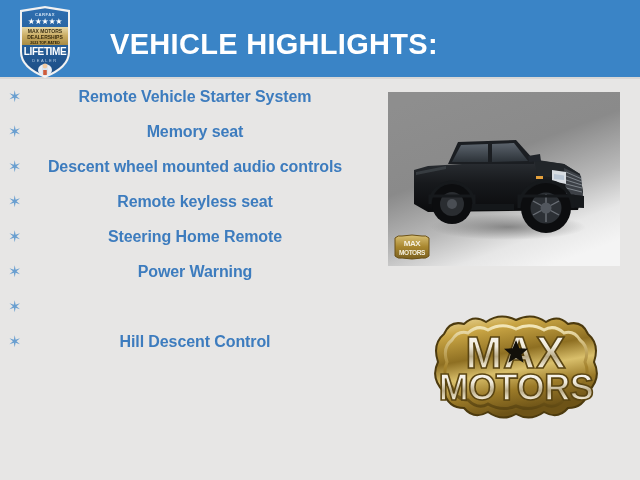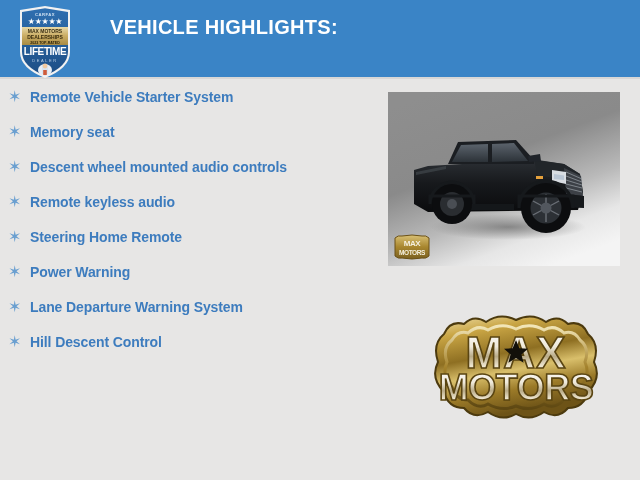--- a/index.html
+++ b/index.html
@@ -31,9 +31,9 @@
   .header-title {
     position: absolute;
     left: 110px;
-    top: 16px;
+    top: 28px;
     color: #ffffff;
-    font-size: 20px;
+    font-size: 29px;
     font-weight: bold;
     letter-spacing: 0.3px;
     white-space: nowrap;

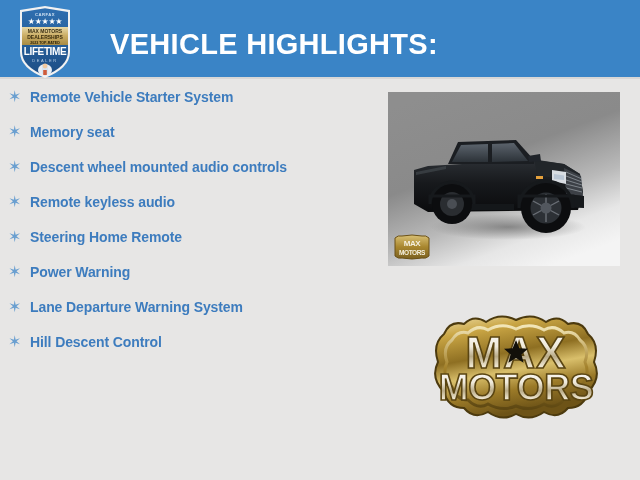--- a/index.html
+++ b/index.html
@@ -77,11 +77,12 @@
   .feature-label {
     flex: 1 1 auto;
     color: #3d7cbe;
-    font-size: 14px;
+    font-size: 16px;
     font-weight: bold;
     line-height: 22px;
     letter-spacing: -0.1px;
     max-width: 330px;
+    text-align: center;
   }
 
   

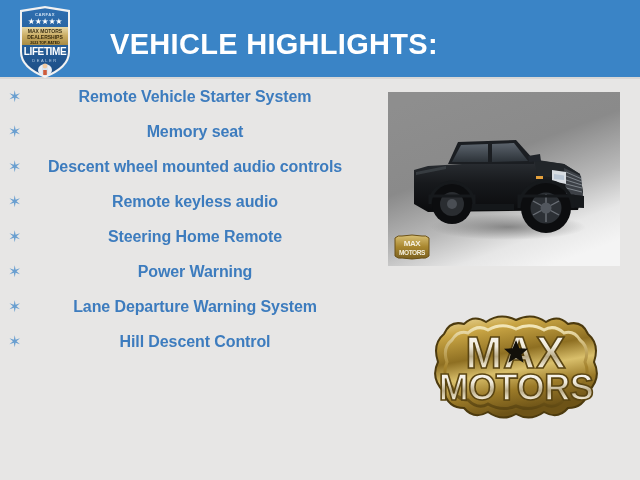--- a/index.html
+++ b/index.html
@@ -175,7 +175,7 @@
 
     <div class="feature-row">
       <span class="bullet-star">✶</span>
-      <span class="feature-label">Remote keyless audio</span>
+      <span class="feature-label">Remote keyless seat</span>
     </div>
 
     <div class="feature-row">

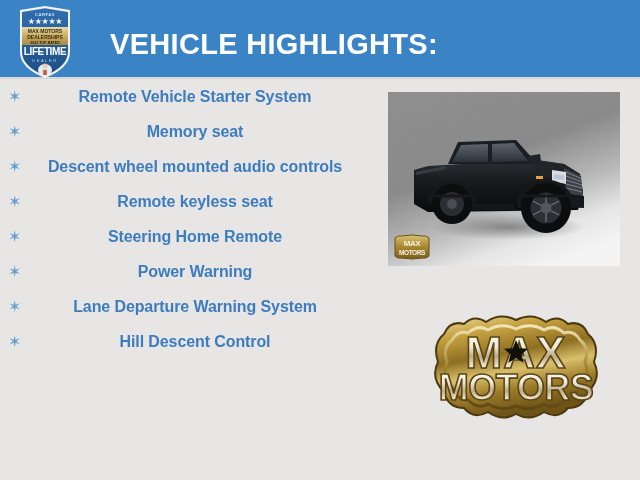--- a/index.html
+++ b/index.html
@@ -190,7 +190,6 @@
 
     <div class="feature-row">
       <span class="bullet-star">✶</span>
-      <span class="feature-label">Lane Departure Warning System</span>
     </div>
 
     <div class="feature-row">

